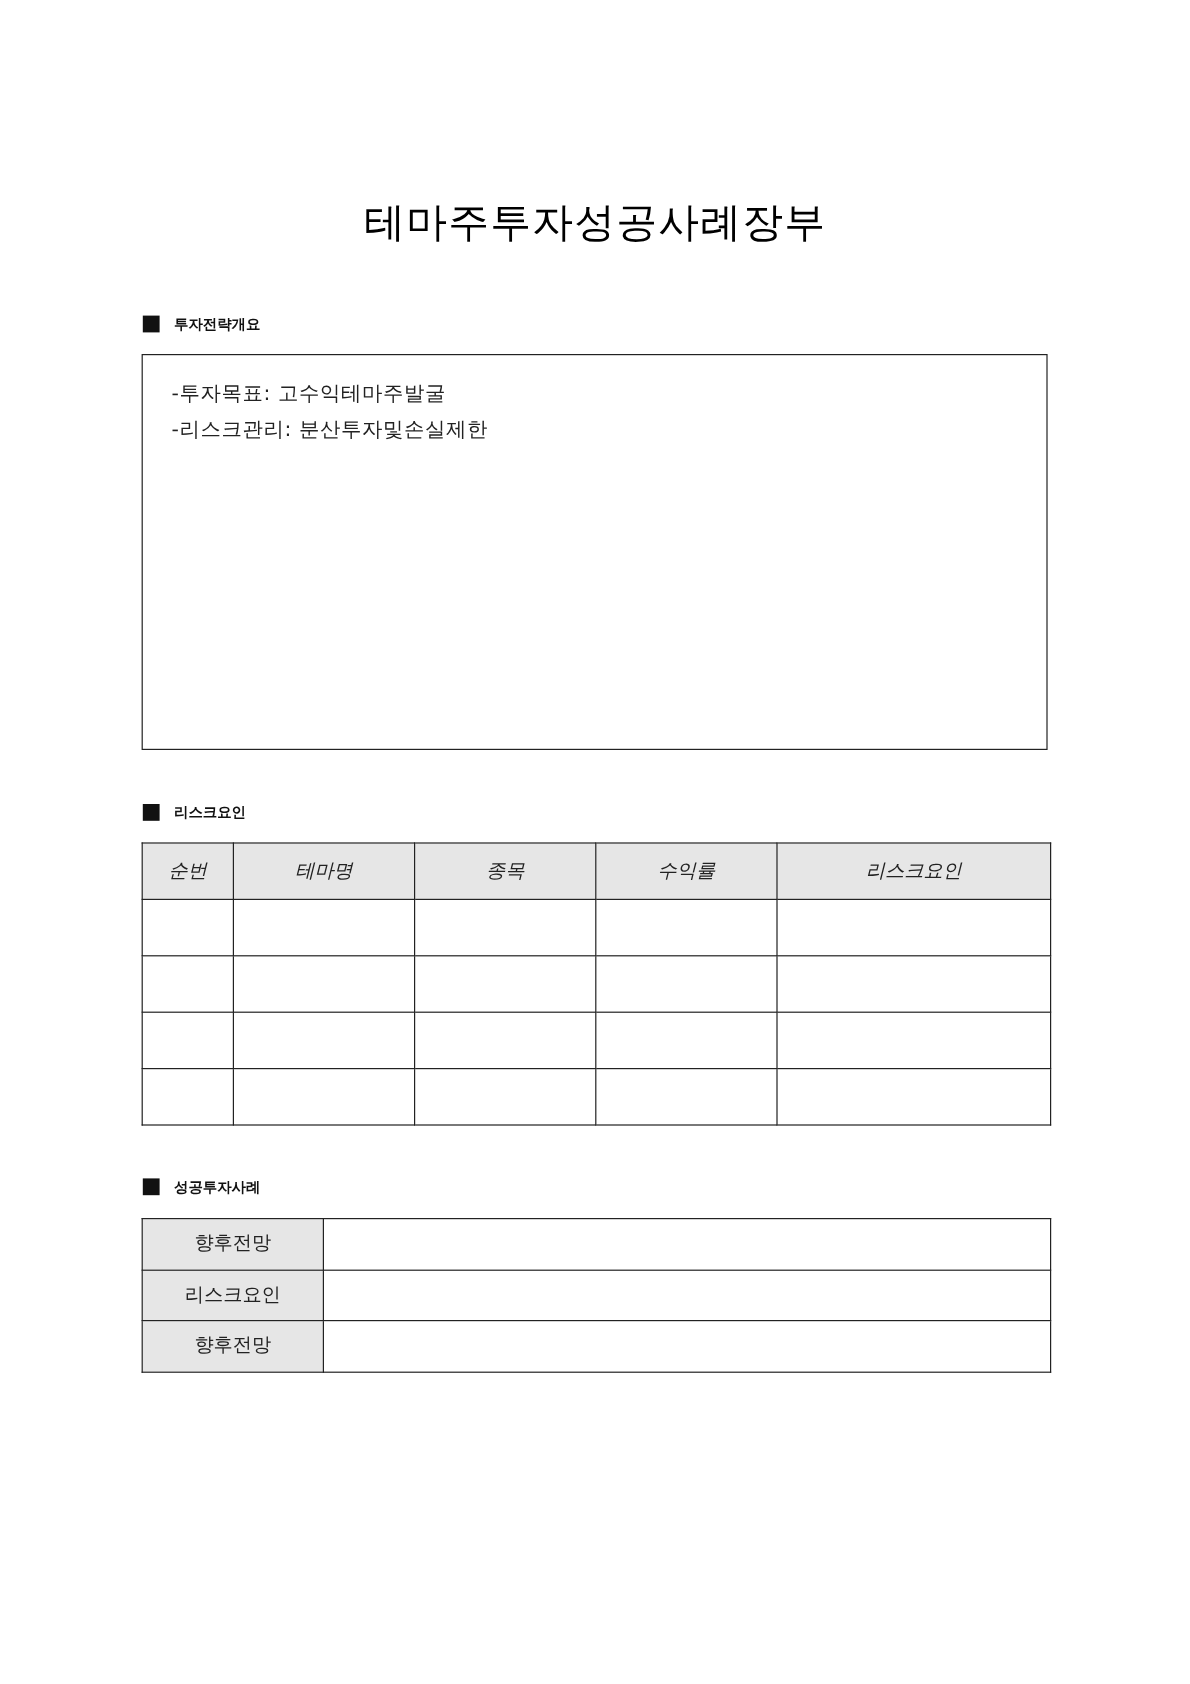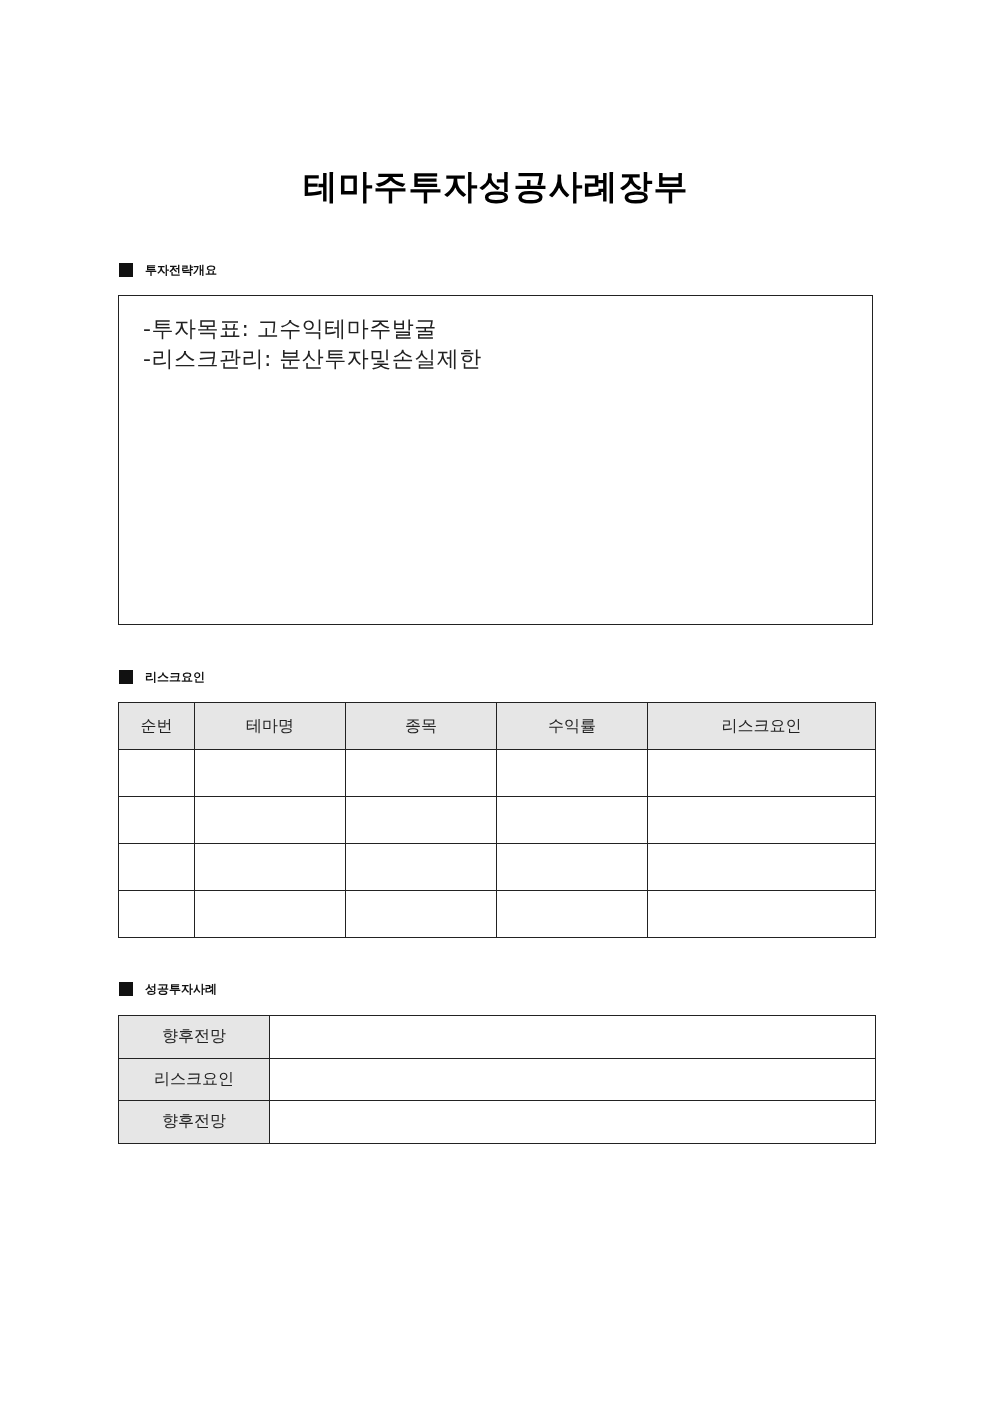--- a/index.html
+++ b/index.html
@@ -22,7 +22,7 @@
       width: 992px;
       text-align: center;
       font-size: 34px;
-      font-weight: bold;
+      font-weight: normal;
       letter-spacing: 1px;
       color: #000000;
       line-height: 46px;

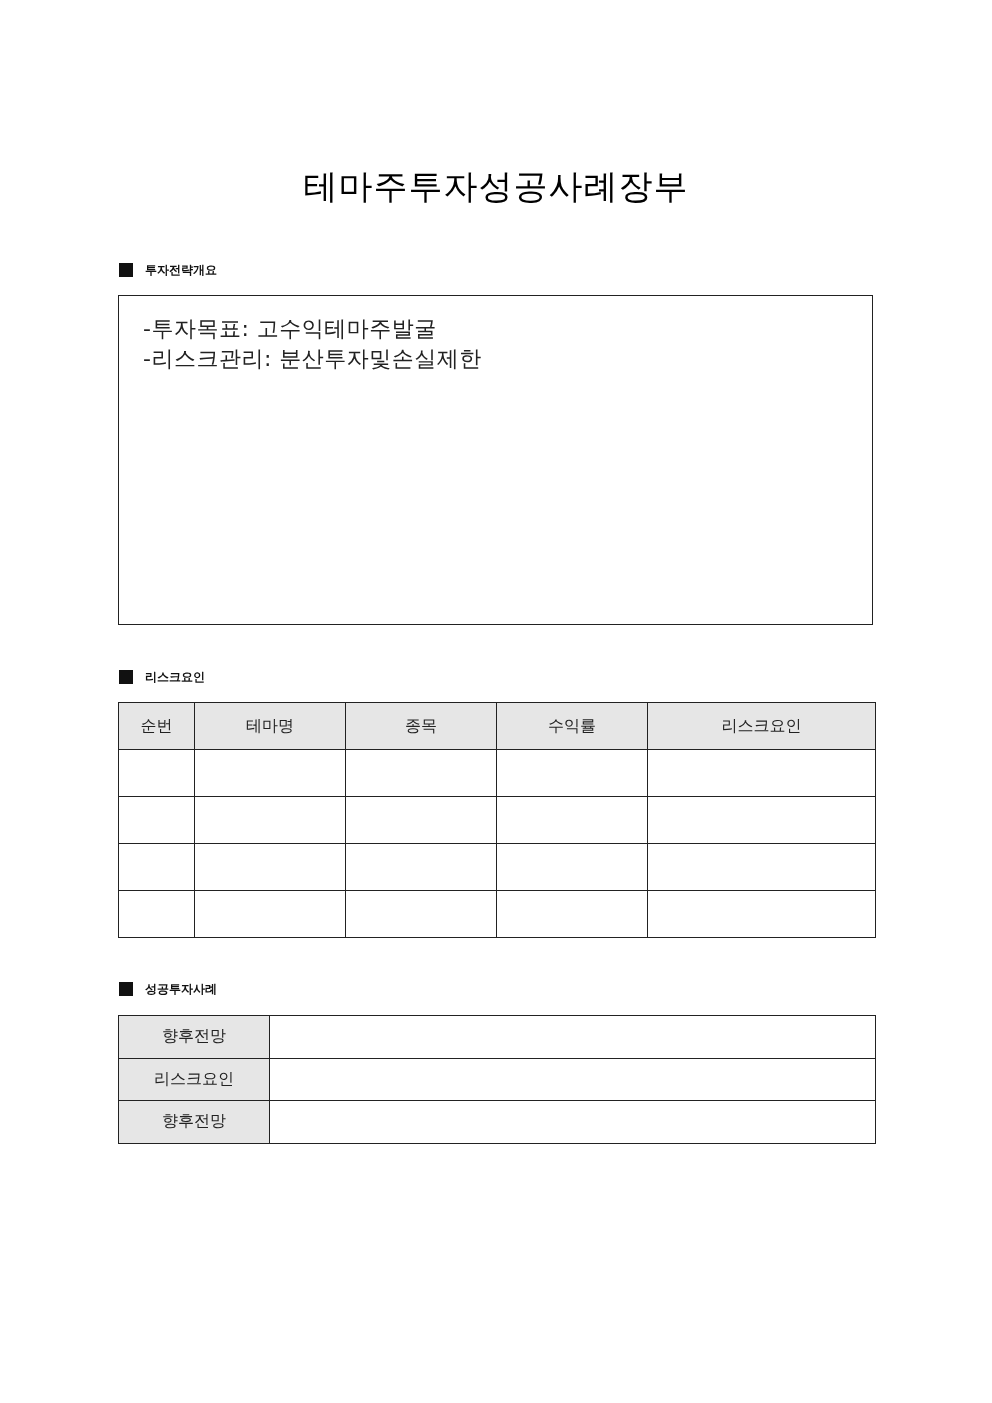--- a/index.html
+++ b/index.html
@@ -55,7 +55,7 @@
       padding: 18px 24px;
     }
     .overview-line {
-      font-size: 22px;
+      font-size: 17px;
       line-height: 29.5px;
       color: #222;
       letter-spacing: 0.5px;

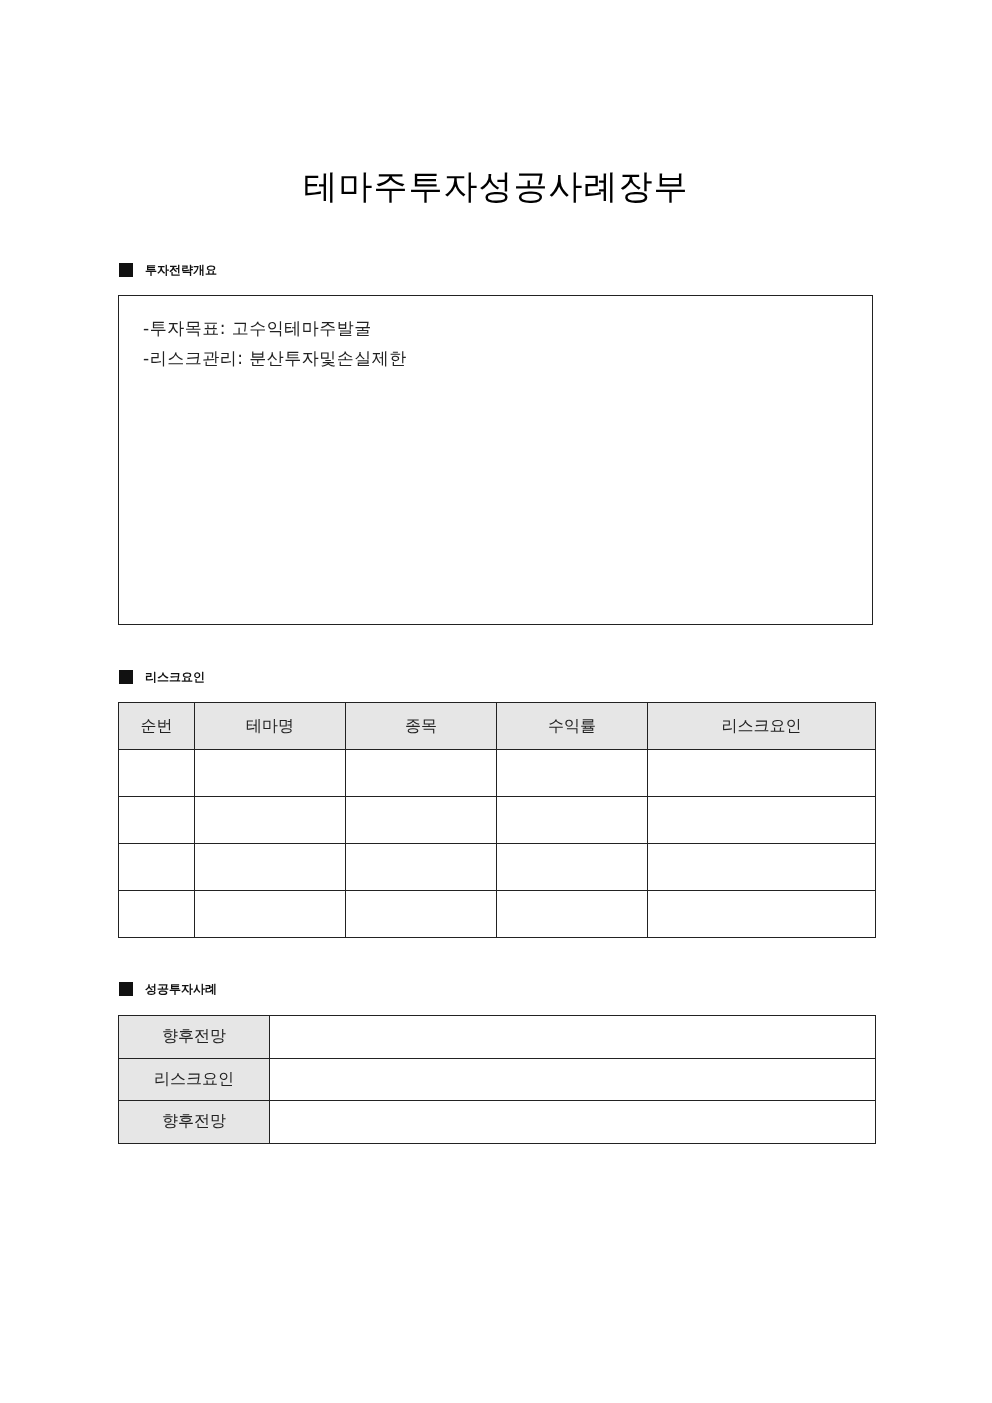--- a/index.html
+++ b/index.html
@@ -81,7 +81,7 @@
       left: 118px;
       width: 757px;
     }
-    .cases-table tr { height: 47px; }
+    .cases-table tr { height: 47px; font-style: italic; }
     .cases-table tr.head-row { height: 47px; }
     .detail-table {
       top: 1015px;

